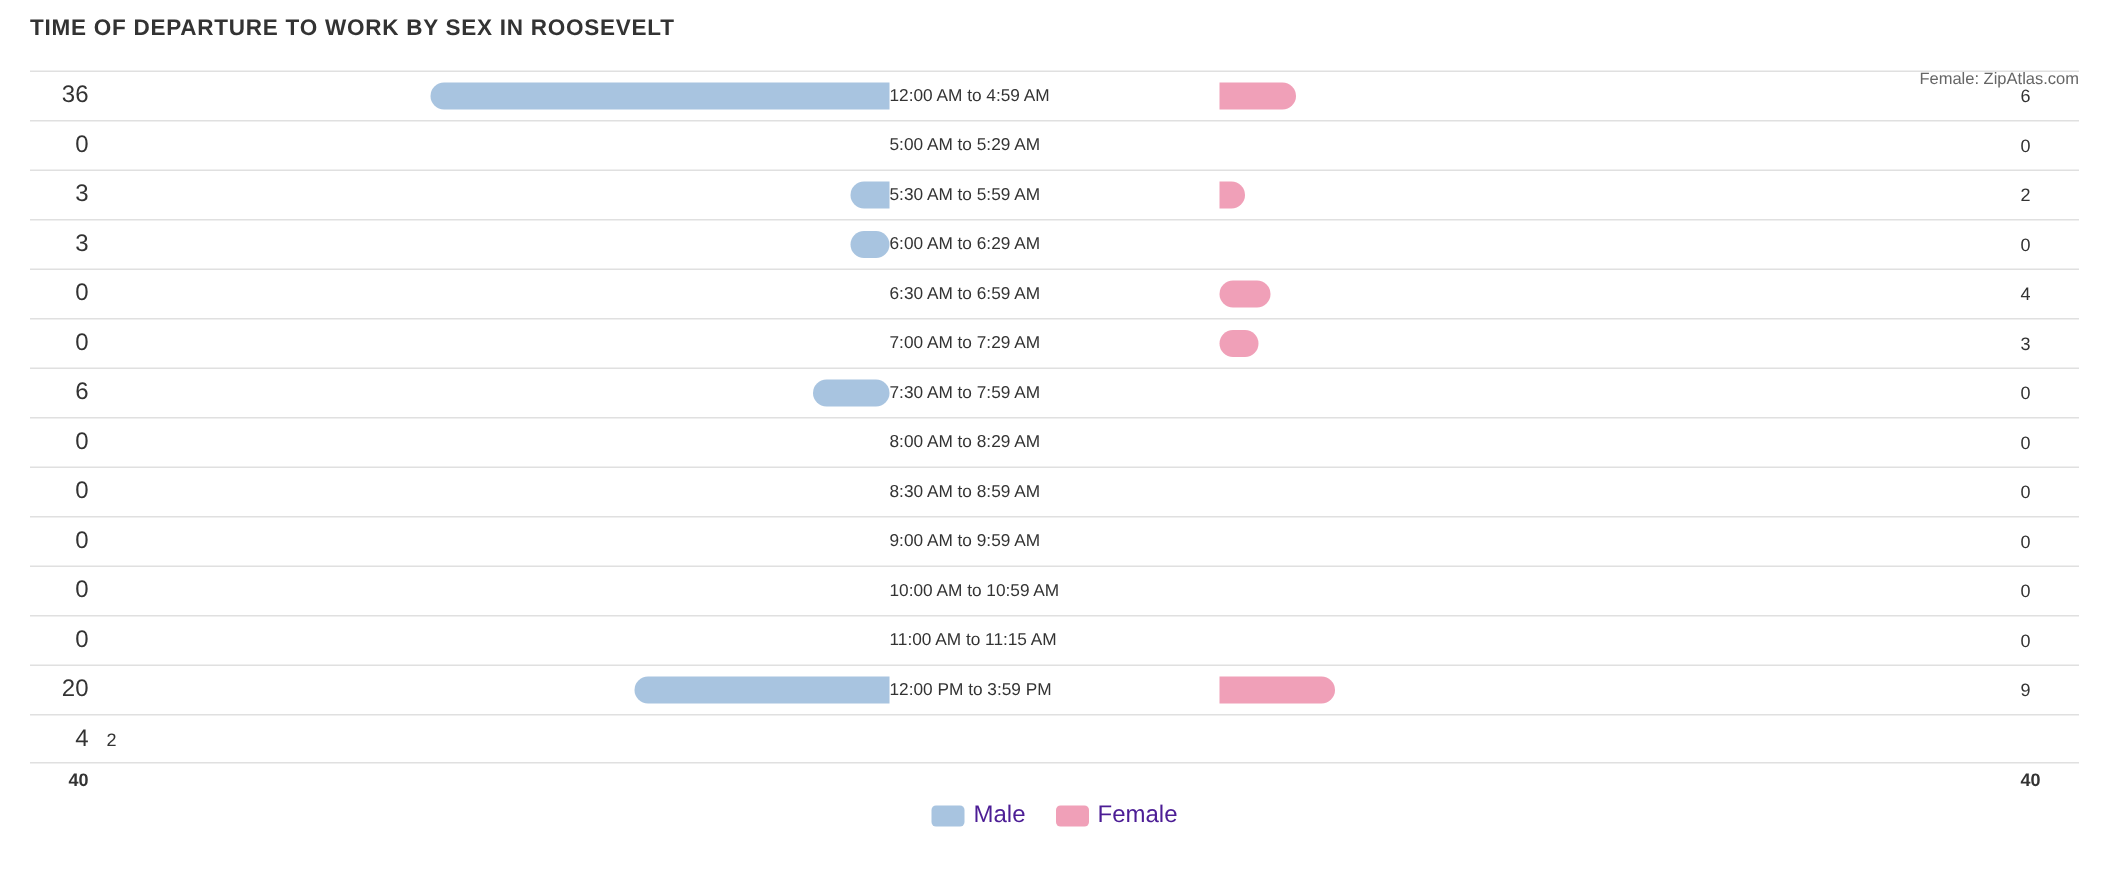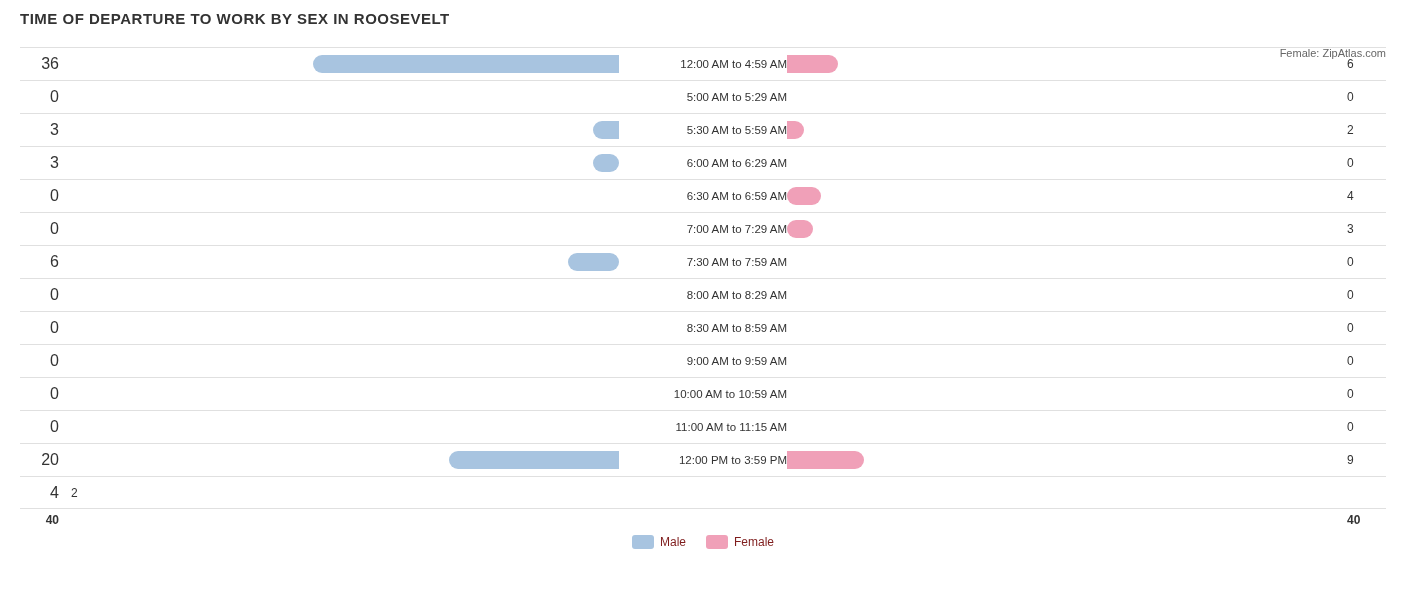--- a/index.html
+++ b/index.html
@@ -71,8 +71,8 @@
       align-items: center;
     }
     .label-center {
-      width: 168px;
-      text-align: right;
+      width: 220px;
+      text-align: left;
       font-size: 11.5px;
       color: #333;
       flex-shrink: 0;

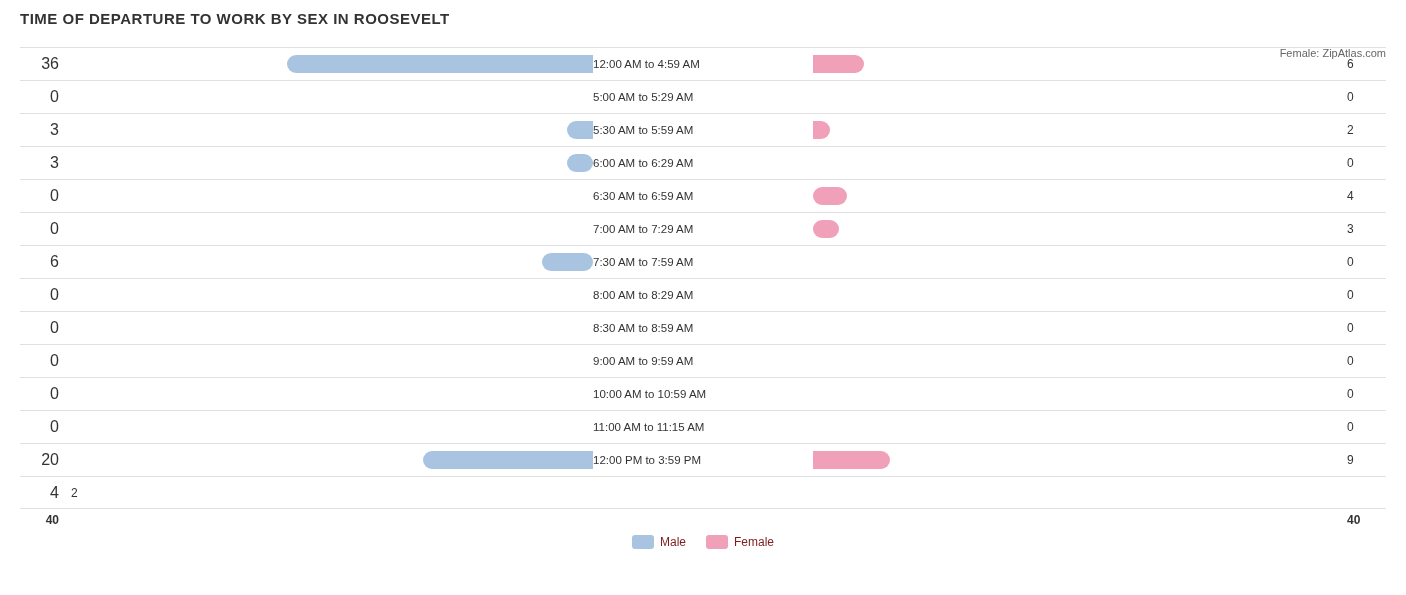--- a/index.html
+++ b/index.html
@@ -131,8 +131,8 @@
       display: flex;
       align-items: center;
       gap: 6px;
-      font-size: 12px;
-      color: #7f1d1d;
+      font-size: 16px;
+      color: #4c1d95;
     }
     .legend-box {
       width: 22px;

